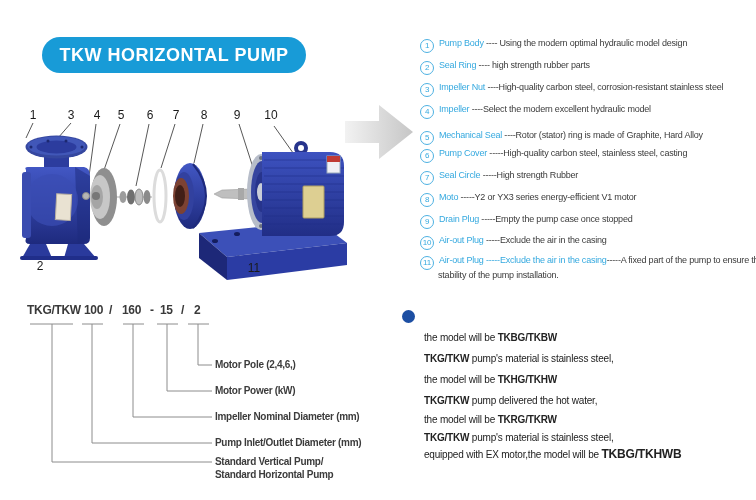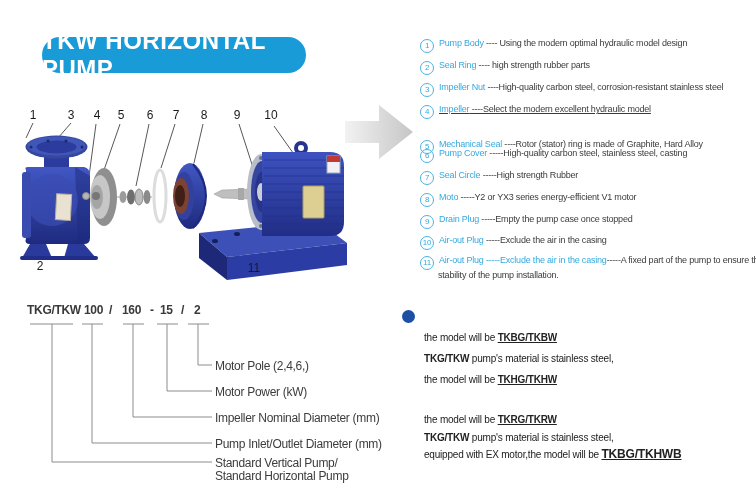--- a/index.html
+++ b/index.html
@@ -9,7 +9,7 @@
   
   .banner{position:absolute;left:42px;top:37px;width:264px;height:36px;background:#189bd7;
           border-radius:18px;display:flex;align-items:center;justify-content:center;}
-  .banner span{color:#ffffff;font-weight:bold;font-size:24px;letter-spacing:.5px;}
+  .banner span{color:#ffffff;font-weight:bold;font-size:18px;letter-spacing:.5px;}
 
   
   .num{position:absolute;width:16px;text-align:center;font-size:12px;color:#1a1a1a;}

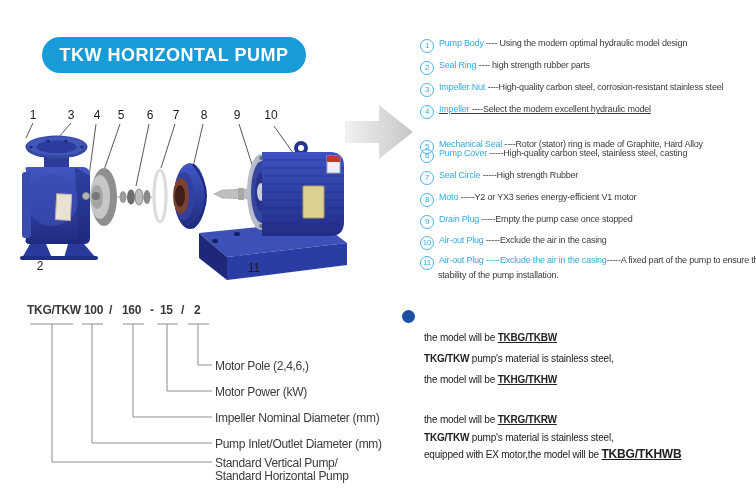--- a/index.html
+++ b/index.html
@@ -187,7 +187,7 @@
     <div class="pitem" style="top:8px;"><span class="cnum">1</span><span class="pname">Pump Body</span><span class="pdesc"> ---- Using the modern optimal hydraulic model design</span></div>
     <div class="pitem" style="top:30px;"><span class="cnum">2</span><span class="pname">Seal Ring</span><span class="pdesc"> ---- high strength rubber parts</span></div>
     <div class="pitem" style="top:52px;"><span class="cnum">3</span><span class="pname">Impeller Nut</span><span class="pdesc"> ----High-quality carbon steel, corrosion-resistant stainless steel</span></div>
-    <div class="pitem" style="top:74px;text-decoration:underline;"><span class="cnum">4</span><span class="pname">Impeller</span><span class="pdesc"> ----Select the modern excellent hydraulic model</span></div>
+    <div class="pitem" style="top:74px;"><span class="cnum">4</span><span class="pname">Impeller</span><span class="pdesc"> ----Select the modern excellent hydraulic model</span></div>
     <div class="pitem" style="top:109px;"><span class="cnum">5</span><span class="pname">Mechanical Seal</span><span class="pdesc"> ----Rotor (stator) ring is made of Graphite, Hard Alloy</span></div>
     <div class="pitem" style="top:118px;"><span class="cnum">6</span><span class="pname">Pump Cover</span><span class="pdesc"> -----High-quality carbon steel, stainless steel, casting</span></div>
     <div class="pitem" style="top:140px;"><span class="cnum">7</span><span class="pname">Seal Circle</span><span class="pdesc"> -----High strength Rubber</span></div>

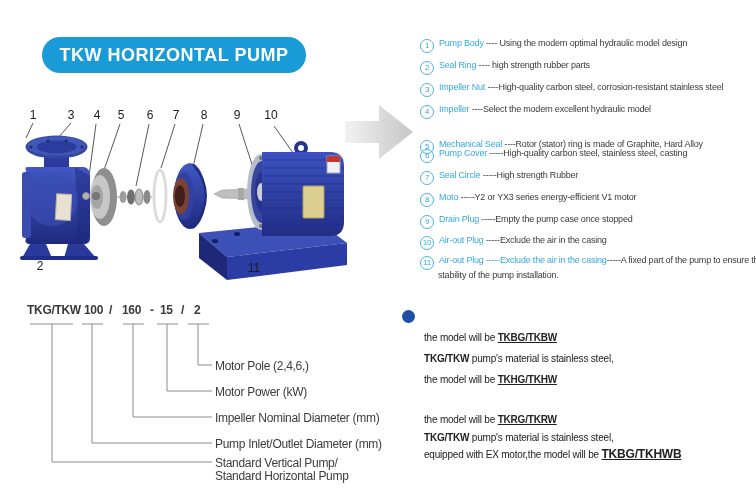--- a/index.html
+++ b/index.html
@@ -188,7 +188,7 @@
     <div class="pitem" style="top:30px;"><span class="cnum">2</span><span class="pname">Seal Ring</span><span class="pdesc"> ---- high strength rubber parts</span></div>
     <div class="pitem" style="top:52px;"><span class="cnum">3</span><span class="pname">Impeller Nut</span><span class="pdesc"> ----High-quality carbon steel, corrosion-resistant stainless steel</span></div>
     <div class="pitem" style="top:74px;"><span class="cnum">4</span><span class="pname">Impeller</span><span class="pdesc"> ----Select the modern excellent hydraulic model</span></div>
-    <div class="pitem" style="top:109px;"><span class="cnum">5</span><span class="pname">Mechanical Seal</span><span class="pdesc"> ----Rotor (stator) ring is made of Graphite, Hard Alloy</span></div>
+    <div class="pitem" style="top:100px;"><span class="cnum">5</span><span class="pname">Mechanical Seal</span><span class="pdesc"> ----Rotor (stator) ring is made of Graphite, Hard Alloy</span></div>
     <div class="pitem" style="top:118px;"><span class="cnum">6</span><span class="pname">Pump Cover</span><span class="pdesc"> -----High-quality carbon steel, stainless steel, casting</span></div>
     <div class="pitem" style="top:140px;"><span class="cnum">7</span><span class="pname">Seal Circle</span><span class="pdesc"> -----High strength Rubber</span></div>
     <div class="pitem" style="top:162px;"><span class="cnum">8</span><span class="pname">Moto</span><span class="pdesc"> -----Y2 or YX3 series energy-efficient V1 motor</span></div>

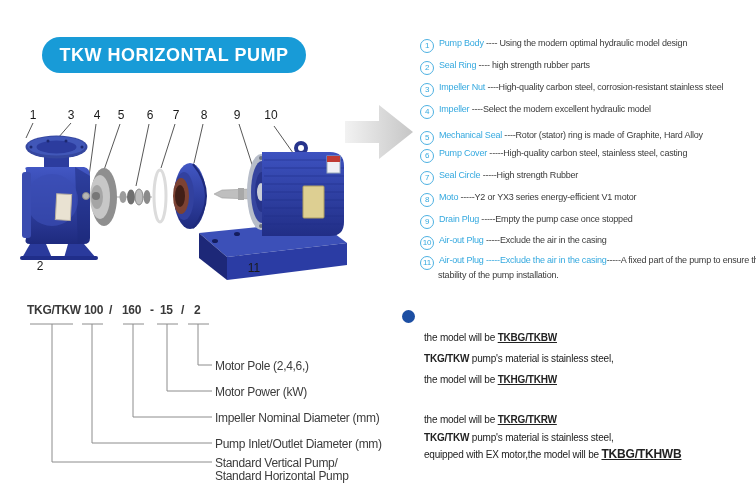--- a/index.html
+++ b/index.html
@@ -35,7 +35,7 @@
   .vline{position:absolute;left:424px;font-size:10px;letter-spacing:-0.2px;color:#222222;
          white-space:nowrap;}
   .vhead{font-weight:bold;}
-  .vmodel{font-weight:bold;text-decoration:underline;}
+  .vmodel{font-weight:bold;}
   .vline.big .vmodel{font-size:12px;}
 
   svg{position:absolute;left:0;top:0;}

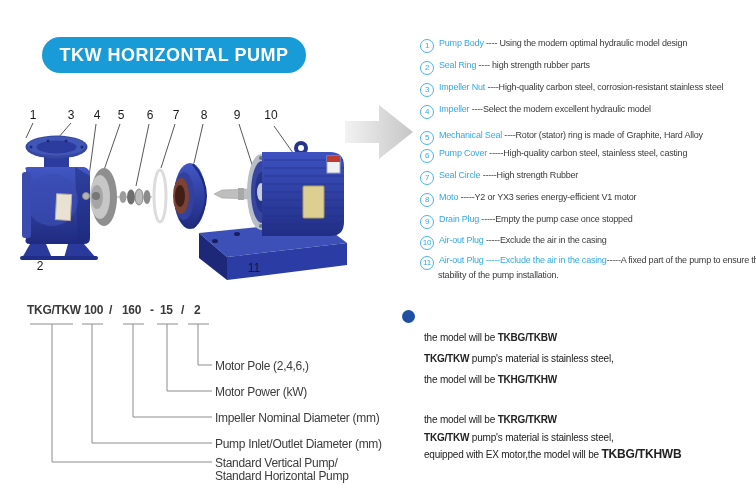--- a/index.html
+++ b/index.html
@@ -27,7 +27,7 @@
 
   
   .mseg{position:absolute;font-size:12px;font-weight:bold;color:#3a3a3a;letter-spacing:-0.3px;}
-  .mlabel{position:absolute;font-size:12px;font-weight:normal;letter-spacing:-0.3px;color:#3c3c3c;}
+  .mlabel{position:absolute;font-size:10px;font-weight:bold;letter-spacing:-0.3px;color:#3c3c3c;}
 
   
   .vdot{position:absolute;left:402px;top:310px;width:13px;height:13px;border-radius:50%;

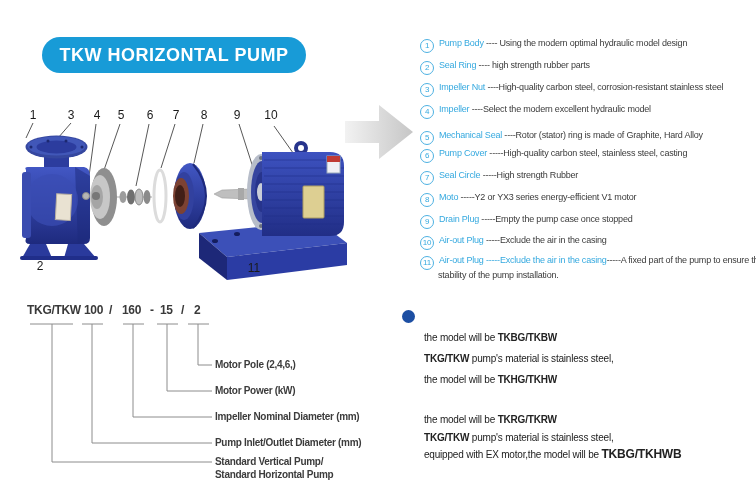--- a/index.html
+++ b/index.html
@@ -217,6 +217,7 @@
   <div class="vline" style="top:332px;"><span class="vhead"></span><span>the model will be </span><span class="vmodel">TKBG/TKBW</span></div>
   <div class="vline" style="top:353px;"><span class="vhead">TKG/TKW</span><span> pump's material is stainless steel,</span><span class="vmodel"></span></div>
   <div class="vline" style="top:374px;"><span class="vhead"></span><span>the model will be </span><span class="vmodel">TKHG/TKHW</span></div>
+  <div class="vline" style="top:395px;"><span class="vhead">TKG/TKW</span><span> pump delivered the hot water,</span><span class="vmodel"></span></div>
   <div class="vline" style="top:414px;"><span class="vhead"></span><span>the model will be </span><span class="vmodel">TKRG/TKRW</span></div>
   <div class="vline" style="top:432px;"><span class="vhead">TKG/TKW</span><span> pump's material is stainless steel,</span><span class="vmodel"></span></div>
   <div class="vline big" style="top:447px;"><span class="vhead"></span><span>equipped with EX motor,the model will be </span><span class="vmodel">TKBG/TKHWB</span></div>

